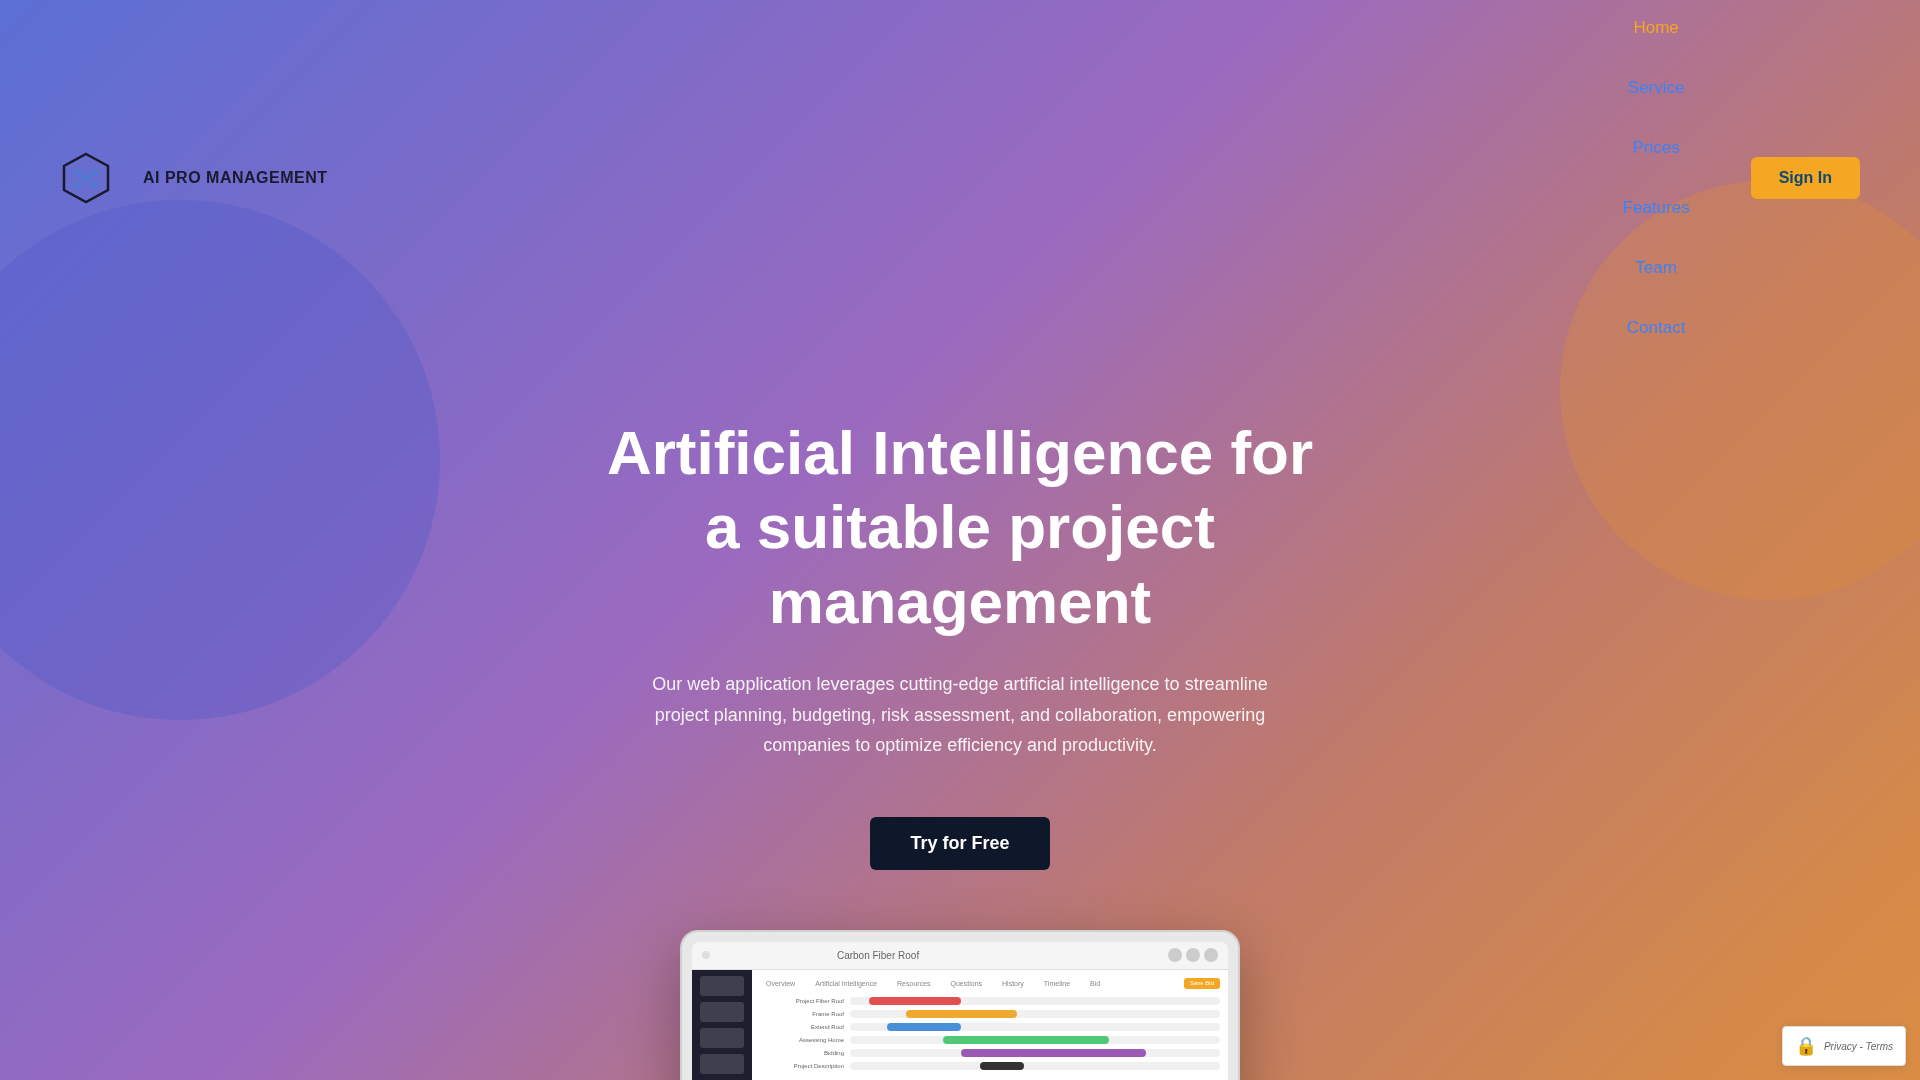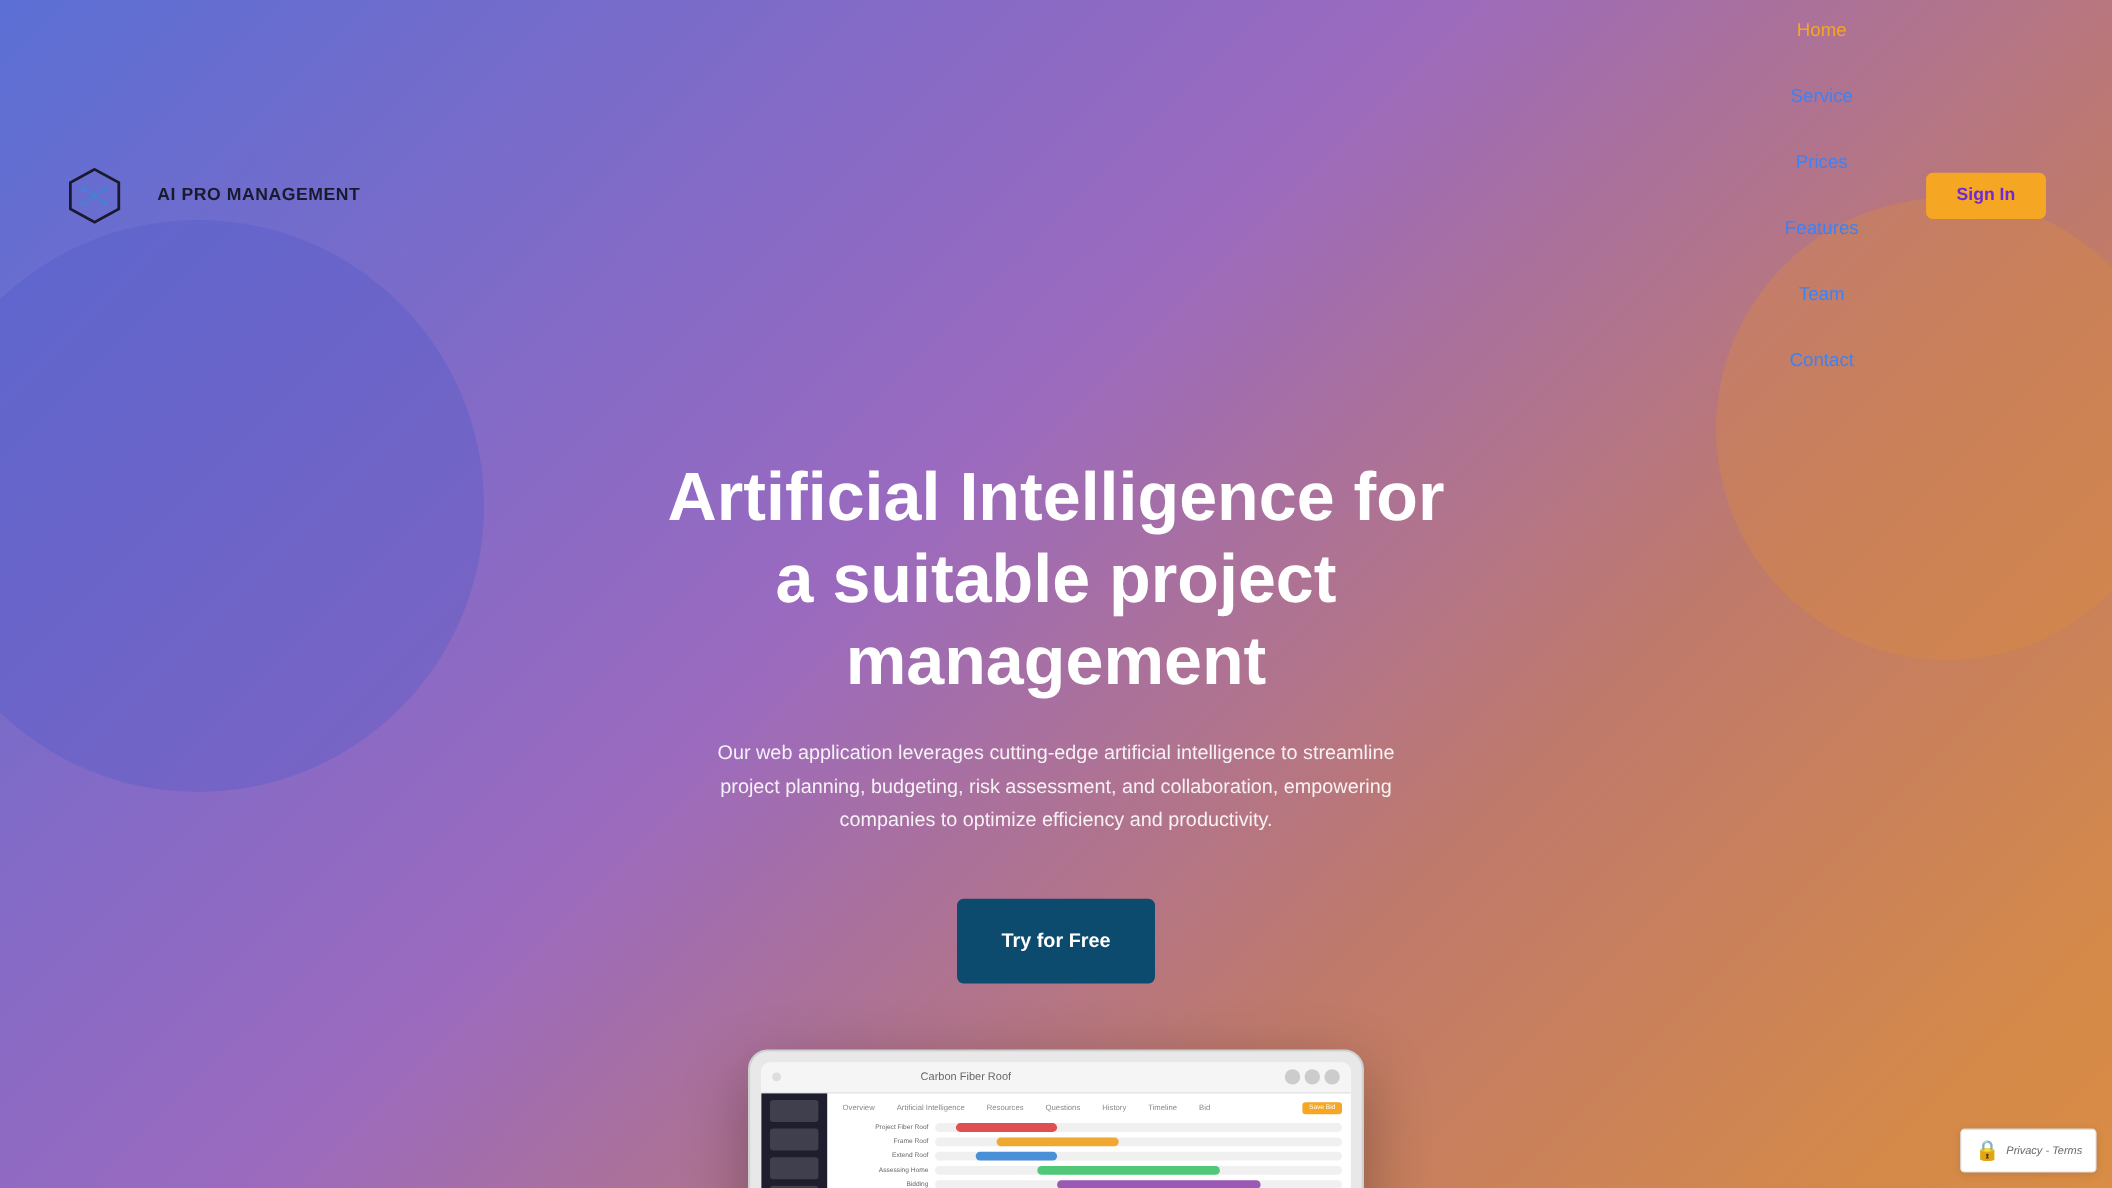--- a/index.html
+++ b/index.html
@@ -105,7 +105,7 @@
 
     .signin-btn {
       background: #f5a623;
-      color: #6d28d9;
+      color: #0c4a6e;
       border: none;
       padding: 12px 28px;
       border-radius: 6px;

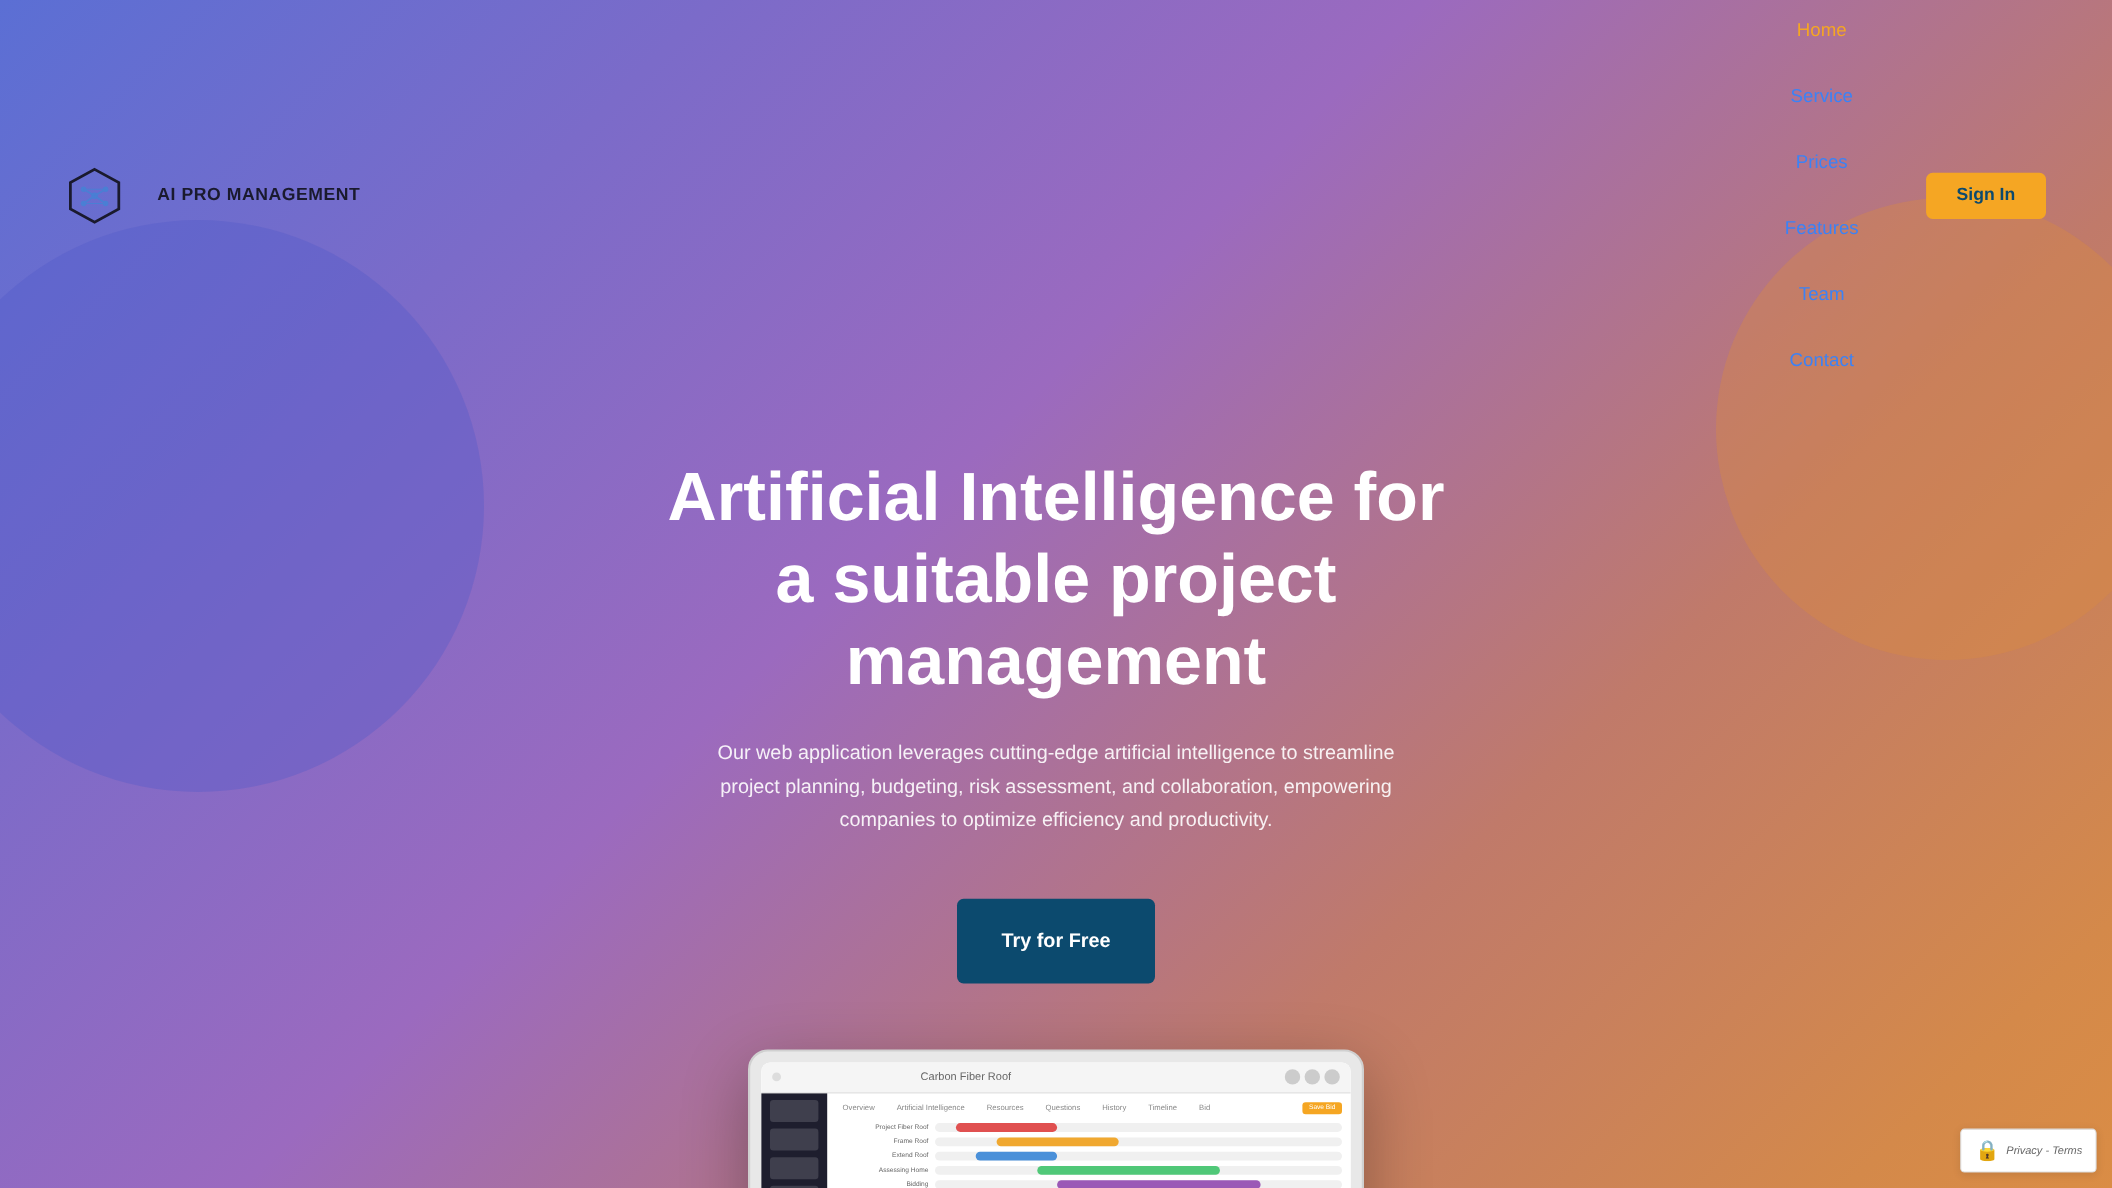--- a/index.html
+++ b/index.html
@@ -143,10 +143,10 @@
     }
 
     .try-btn {
-      background: #0c4a6e;
+      background: #0f172a;
       color: white;
       border: none;
-      padding: 28px 40px;
+      padding: 16px 40px;
       border-radius: 6px;
       font-size: 18px;
       font-weight: 600;

